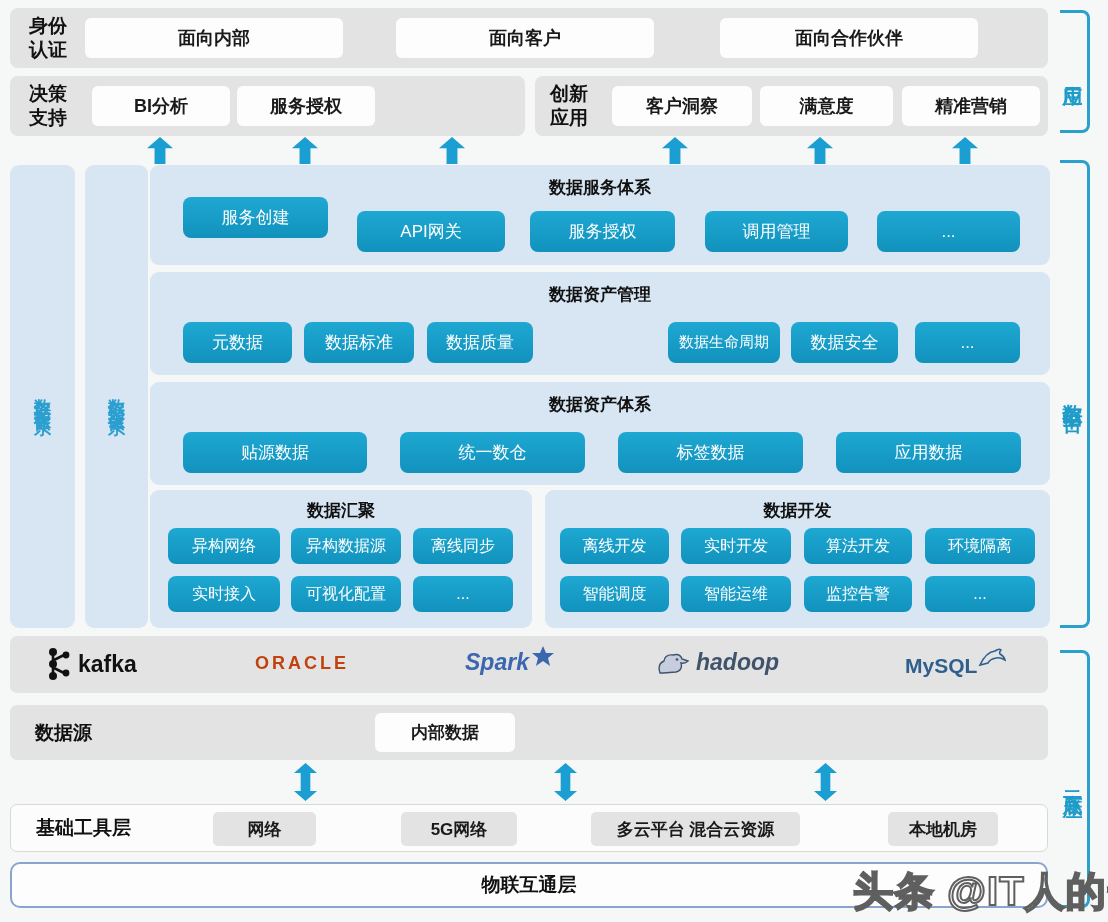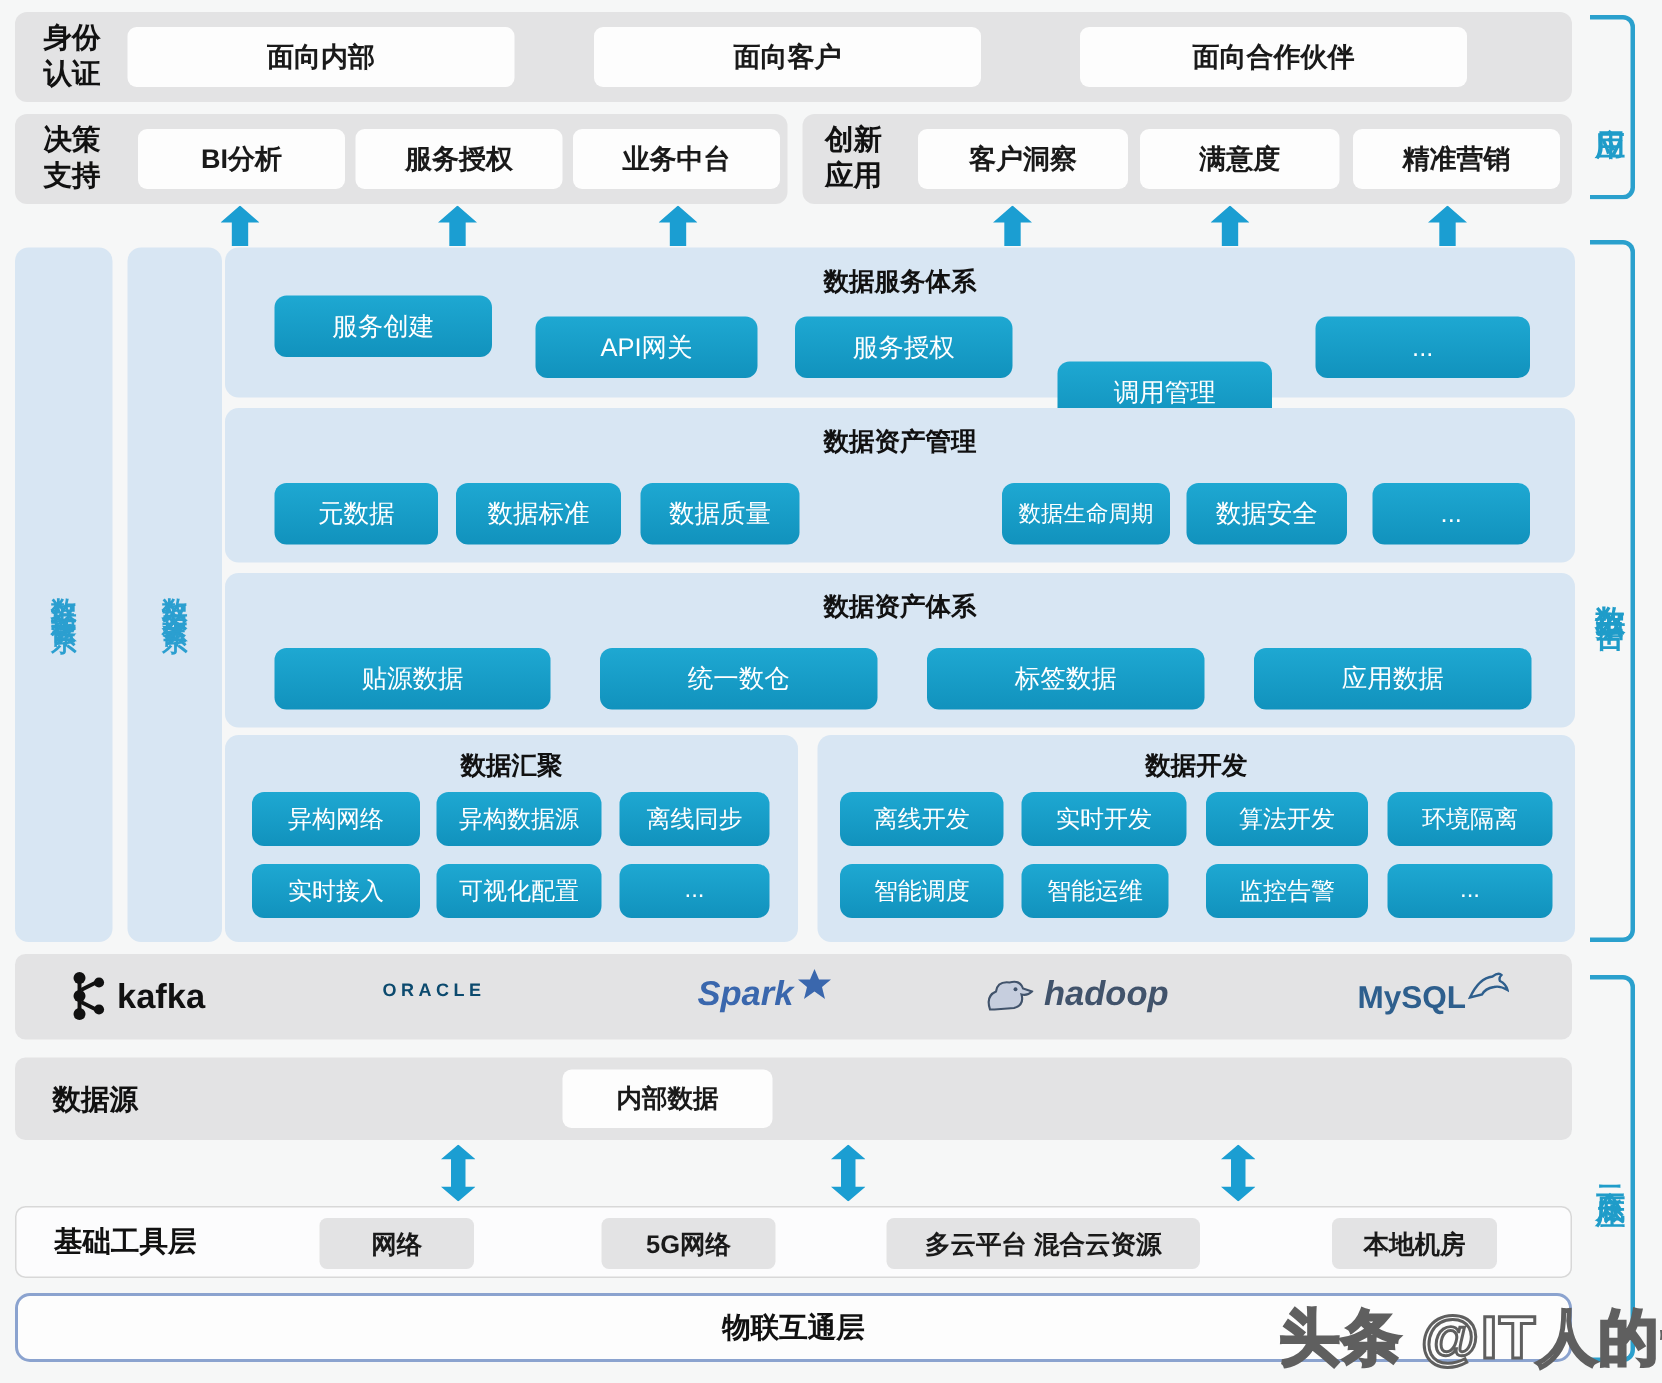--- a/index.html
+++ b/index.html
@@ -101,7 +101,6 @@
     <div class="band-label">决策支持</div>
     <div class="wbox" style="left:82px; width:138px;">BI分析</div>
     <div class="wbox" style="left:227px; width:138px;">服务授权</div>
-    <div class="wbox" style="left:372px; width:138px;">业务中台</div>
   </div>
 
   <div class="band" style="left:535px; top:76px; width:513px; height:60px;">

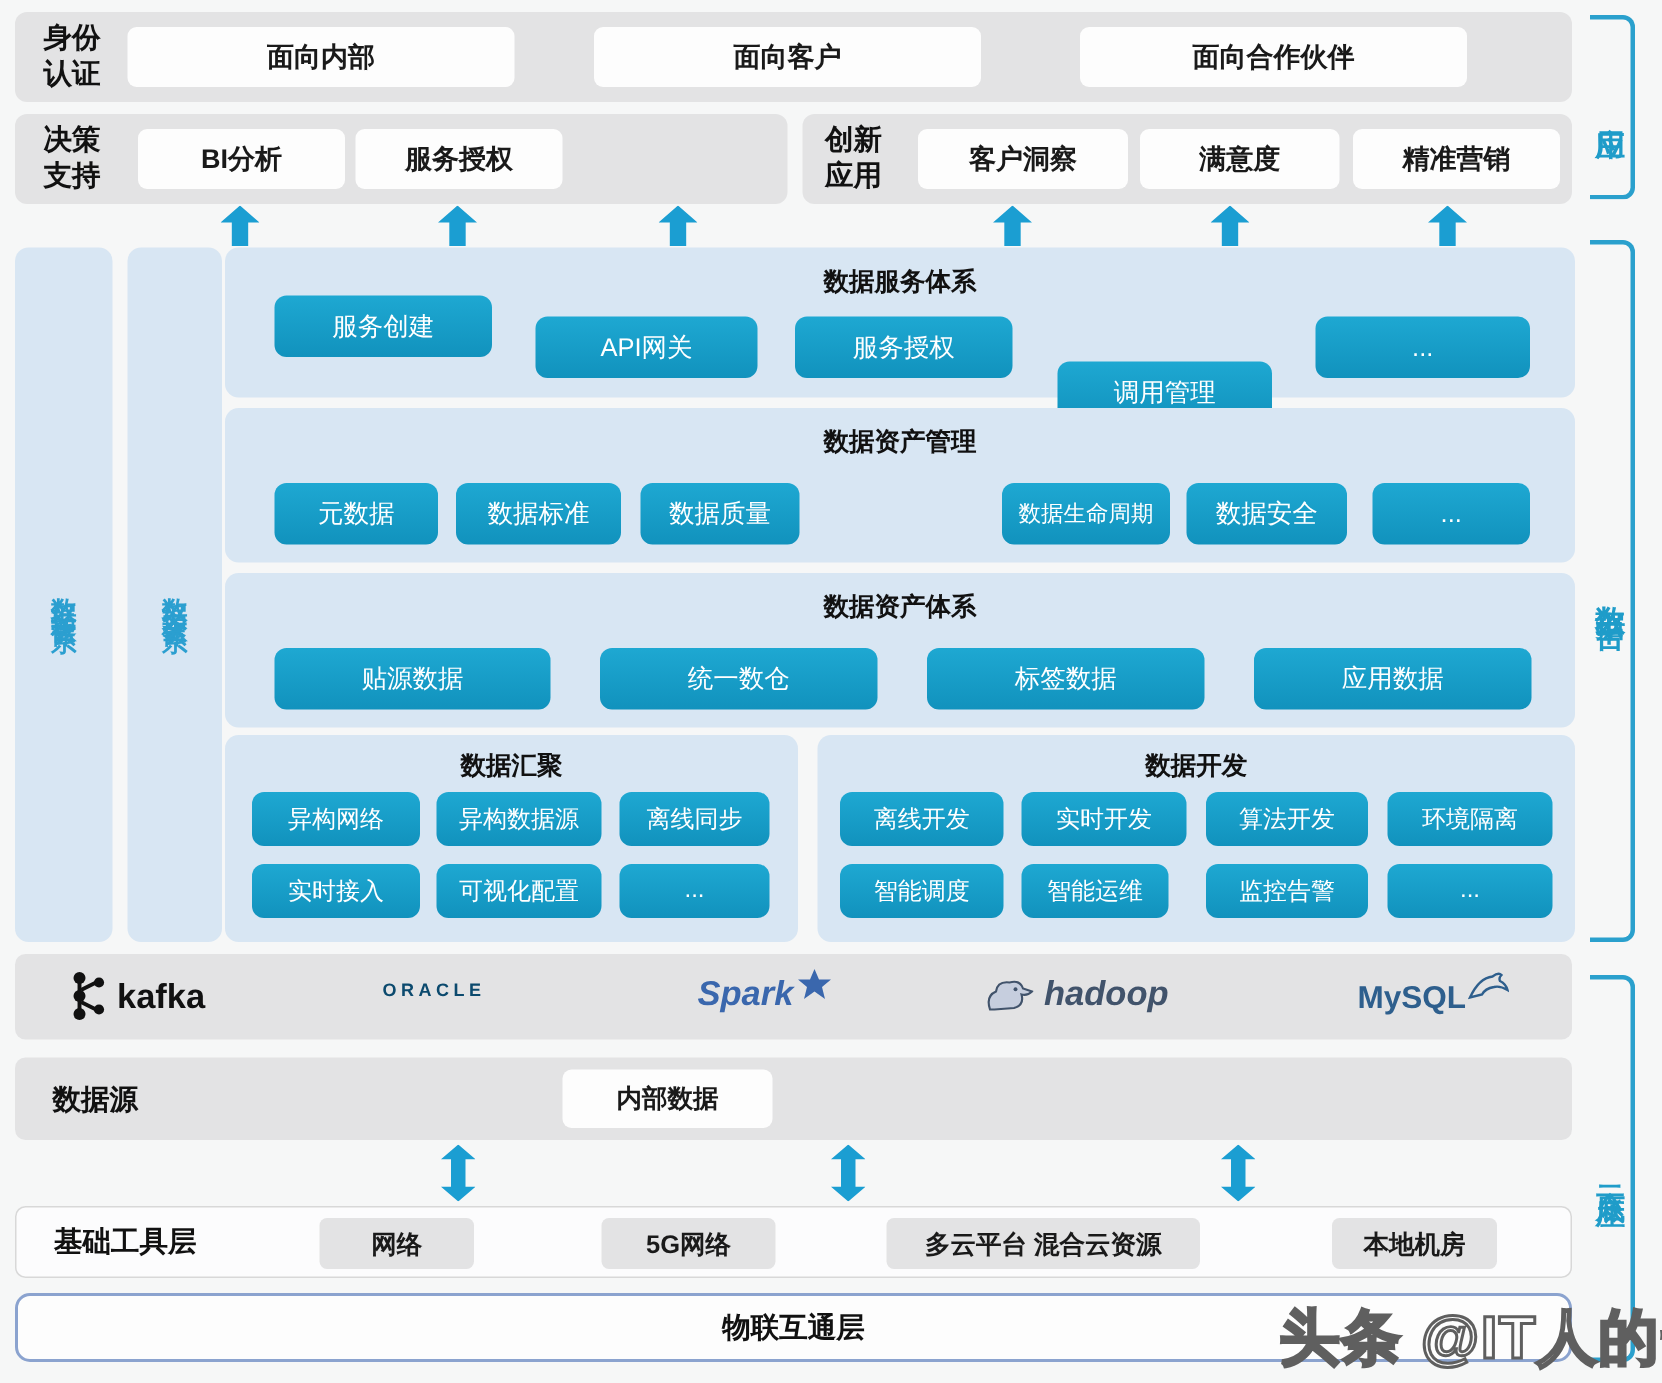--- a/index.html
+++ b/index.html
@@ -129,7 +129,7 @@
     <div class="chip" style="left:33px;  top:32px; width:145px;">服务创建</div>
     <div class="chip" style="left:207px; top:46px; width:148px;">API网关</div>
     <div class="chip" style="left:380px; top:46px; width:145px;">服务授权</div>
-    <div class="chip" style="left:555px; top:46px; width:143px;margin-top:30px;">调用管理</div>
+    <div class="chip" style="left:555px; top:46px; width:143px;">调用管理</div>
     <div class="chip" style="left:727px; top:46px; width:143px;">...</div>
   </div>
 

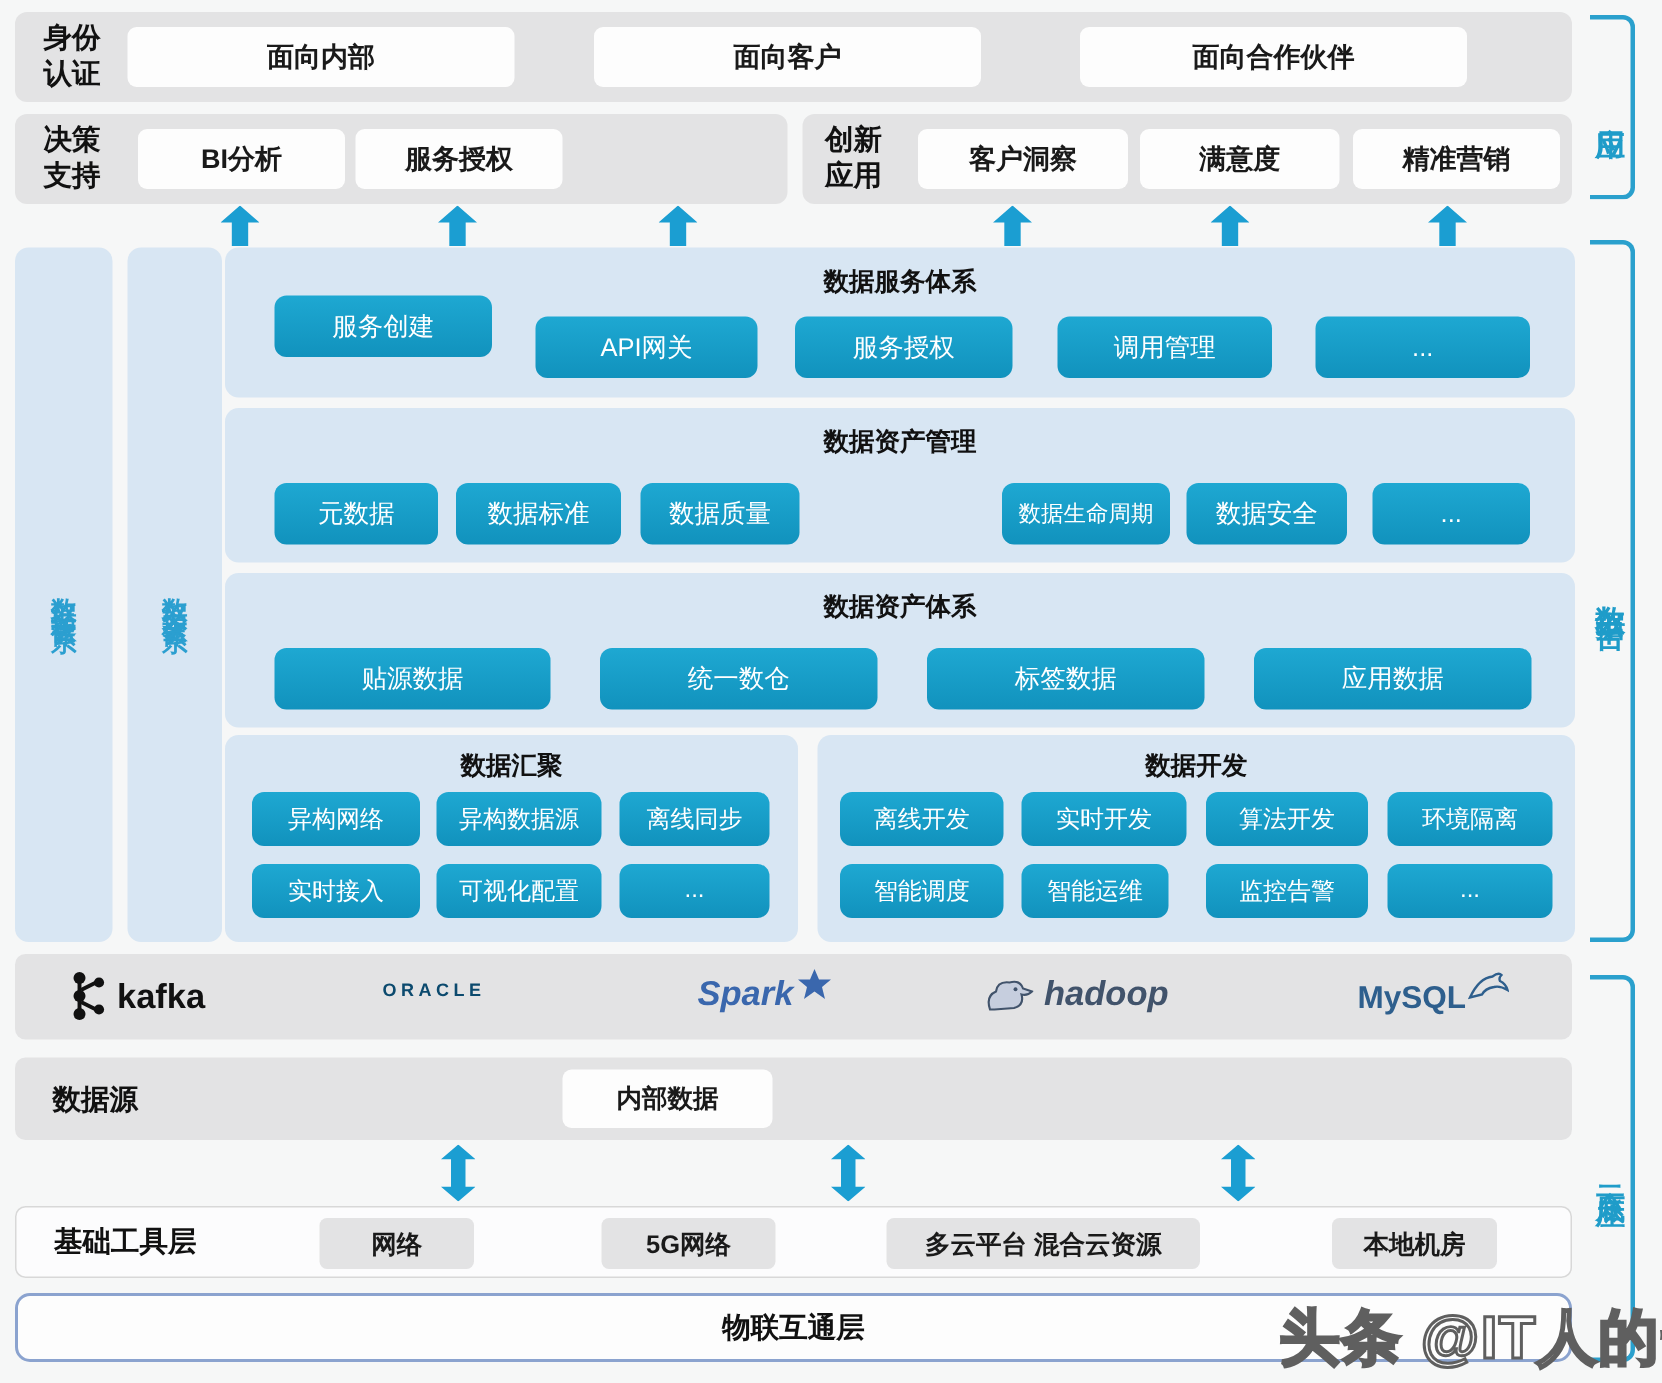--- a/index.html
+++ b/index.html
@@ -168,7 +168,7 @@
     <div class="chip sm" style="left:259px; top:38px; width:108px;">算法开发</div>
     <div class="chip sm" style="left:380px; top:38px; width:110px;">环境隔离</div>
     <div class="chip sm" style="left:15px;  top:86px; width:109px;">智能调度</div>
-    <div class="chip sm" style="left:136px; top:86px; width:98px;">智能运维</div>
+    <div class="chip sm" style="left:136px; top:86px; width:110px;">智能运维</div>
     <div class="chip sm" style="left:259px; top:86px; width:108px;">监控告警</div>
     <div class="chip sm" style="left:380px; top:86px; width:110px;">...</div>
   </div>

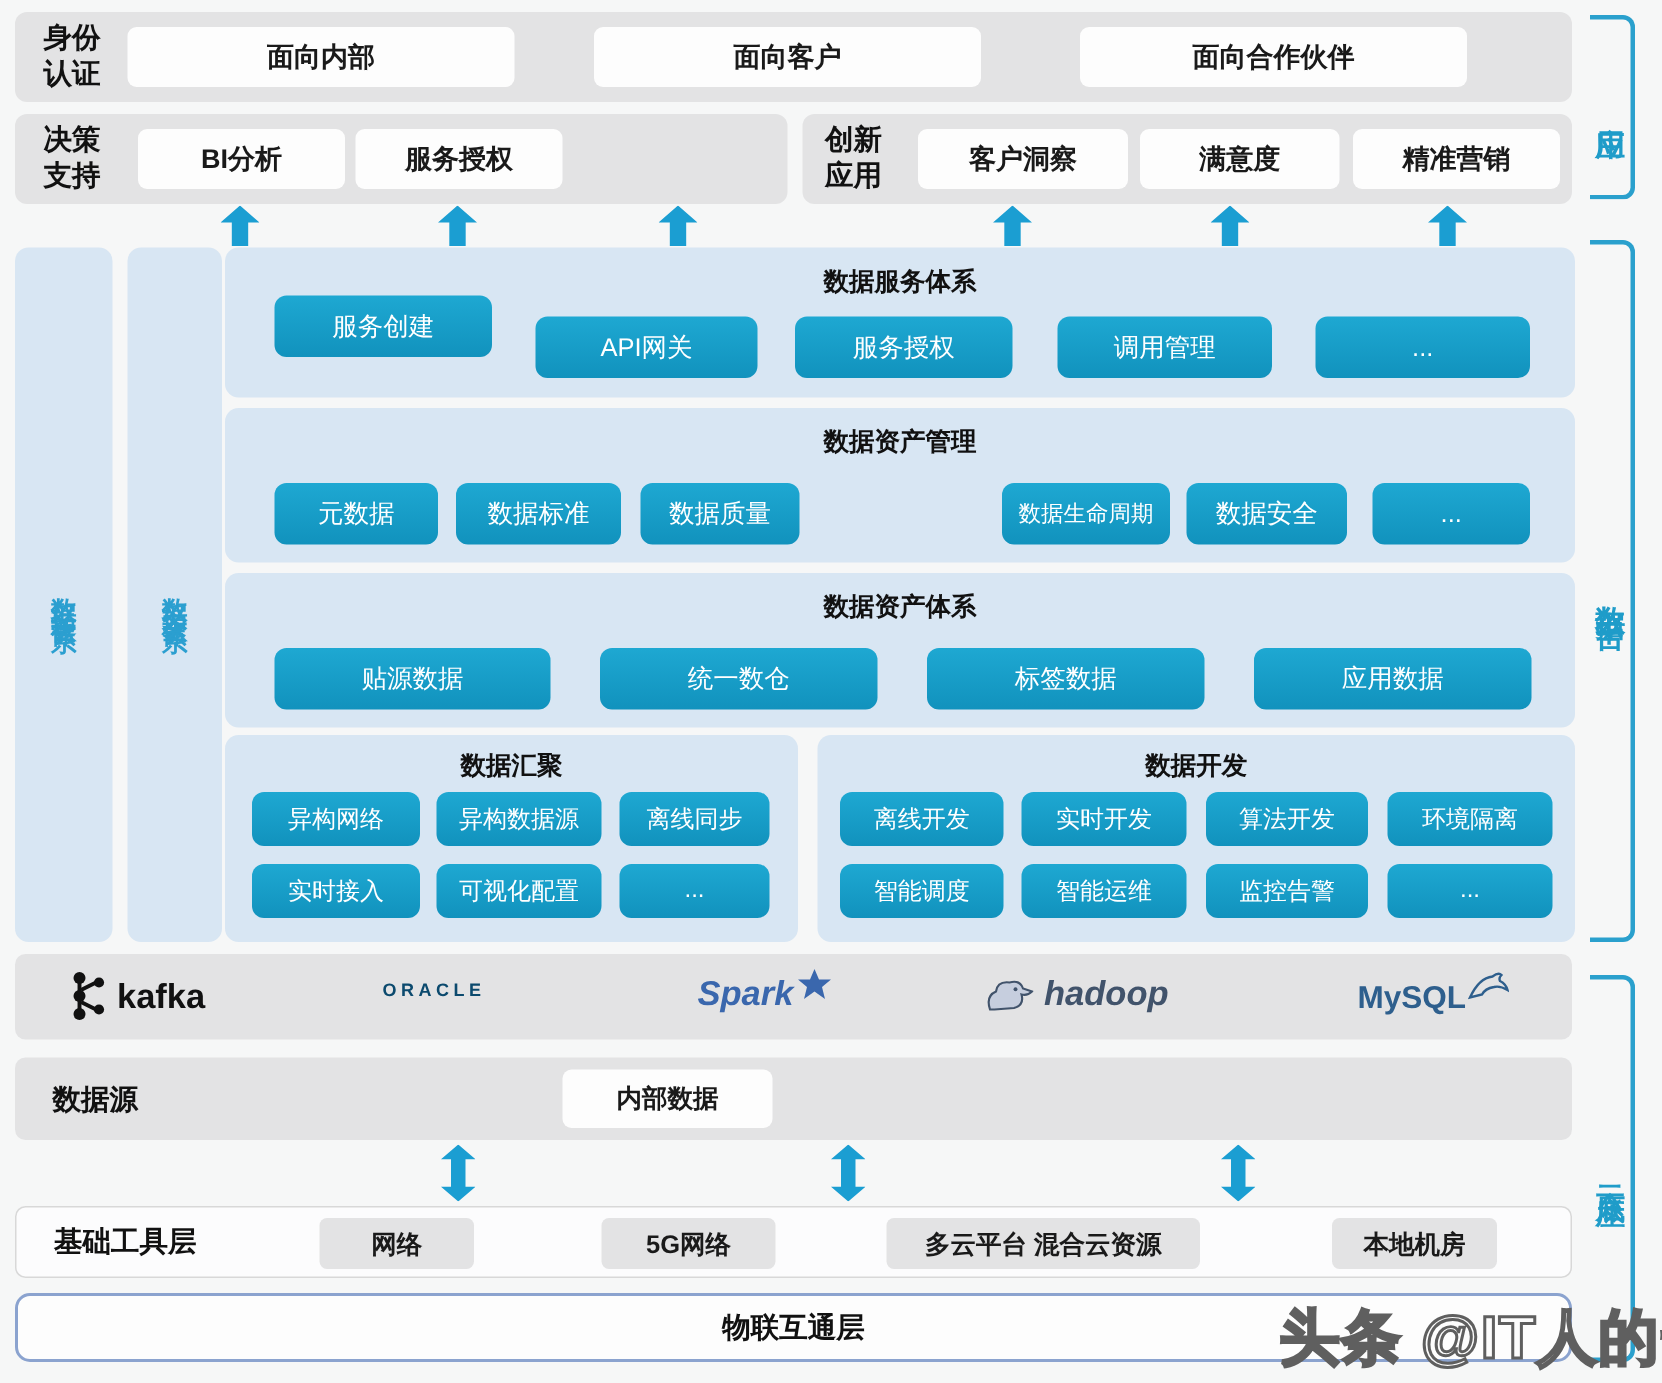--- a/index.html
+++ b/index.html
@@ -50,7 +50,7 @@
   
   .logo { position:absolute; display:flex; align-items:center; gap:7px; }
   .logo-kafka { font-weight:bold; font-size:23px; color:#111; }
-  .logo-oracle { font-weight:bold; font-size:12px; letter-spacing:3px; color:#0c4a6e; }
+  .logo-oracle { font-weight:bold; font-size:18px; letter-spacing:3px; color:#c2410c; }
   .logo-spark { font-weight:bold; font-style:italic; font-size:23px; color:#3a67ad; }
   .logo-hadoop { font-weight:bold; font-style:italic; font-size:23px; color:#41536b; }
   .logo-mysql { font-weight:bold; font-size:21px; color:#2e5f8d; }

